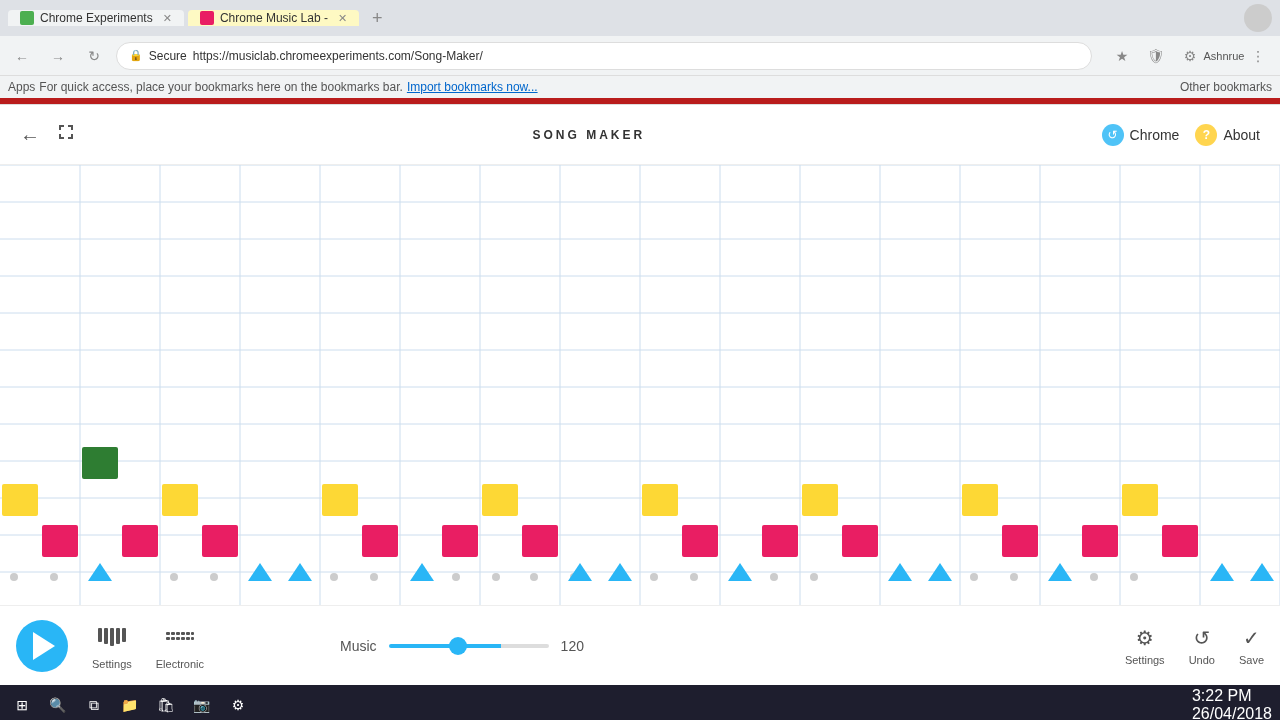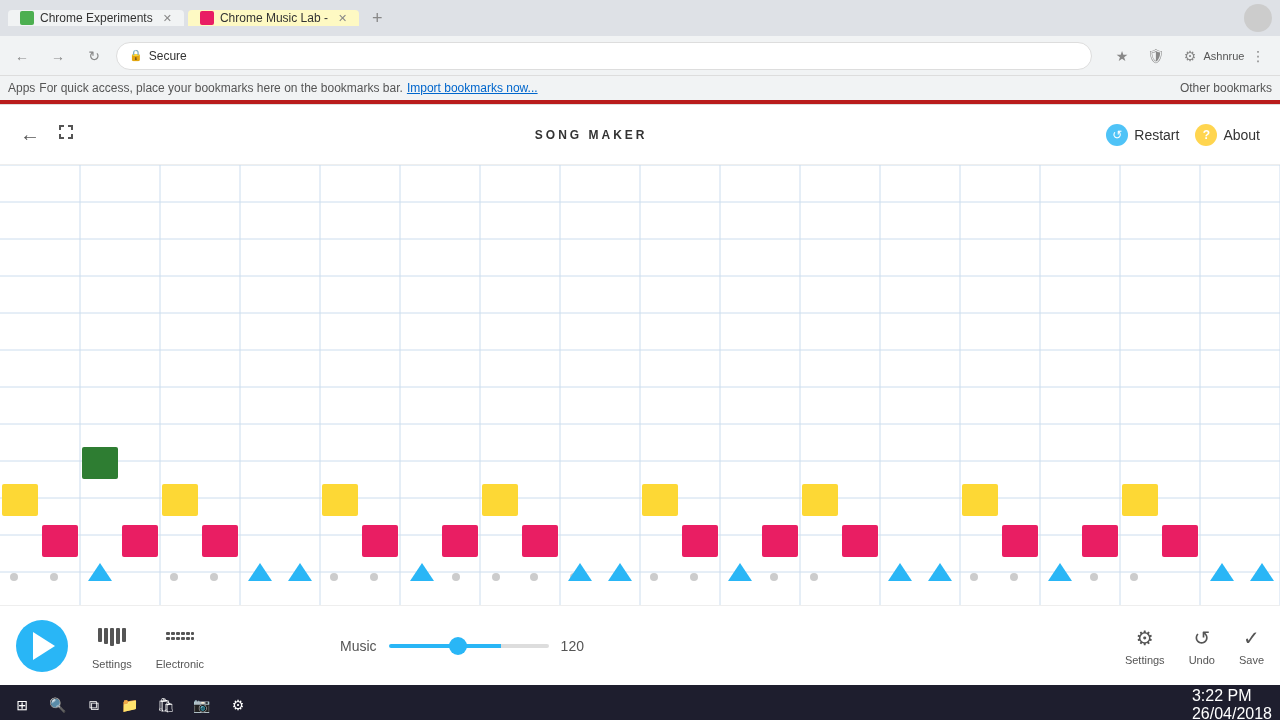--- a/index.html
+++ b/index.html
@@ -100,6 +100,7 @@
     <div class="url-bar">
       <span class="lock">🔒</span>
       <span>Secure</span>
+      <span style="color:#333;font-size:12px;">https://musiclab.chromeexperiments.com/Song-Maker/</span>
     </div>
     <div style="display:flex;gap:6px;margin-left:8px;">
       <div class="nav-btn">★</div>

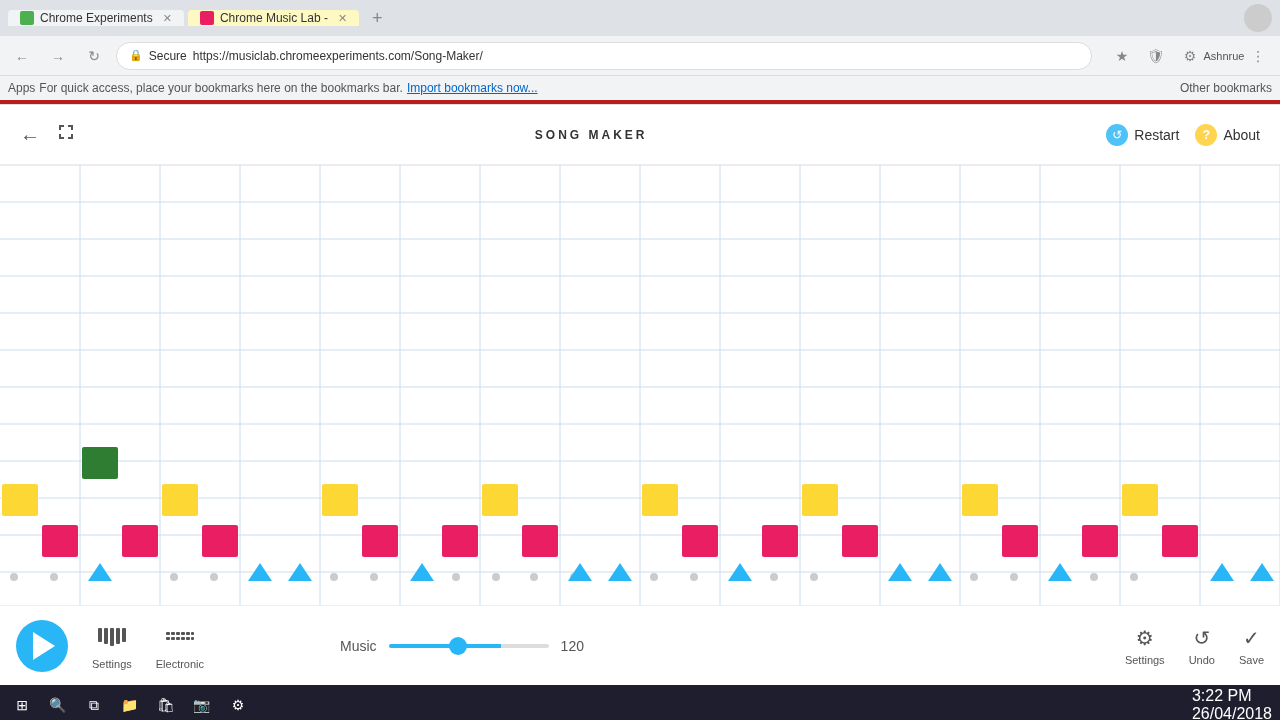--- a/index.html
+++ b/index.html
@@ -16,7 +16,7 @@
     .nav-btn { width: 28px; height: 28px; display: flex; align-items: center; justify-content: center; color: #888; font-size: 14px; cursor: pointer; border-radius: 50%; }
     .url-bar { flex: 1; height: 28px; background: #fff; border: 1px solid #ddd; border-radius: 14px; display: flex; align-items: center; padding: 0 12px; font-size: 12px; color: #333; gap: 6px; }
     .url-bar .lock { color: #0a8b0a; font-size: 11px; }
-    .bookmarks-bar { height: 28px; background: #f1f3f4; display: flex; align-items: center; padding: 0 8px; font-size: 12px; color: #555; gap: 4px; border-bottom: 4px solid #b91c1c; }
+    .bookmarks-bar { height: 28px; background: #f1f3f4; display: flex; align-items: center; padding: 0 8px; font-size: 12px; color: #555; gap: 4px; border-bottom: 6px solid #b91c1c; }
     .bookmarks-bar a { color: #0066cc; text-decoration: underline; font-size: 12px; cursor: pointer; }
 
     

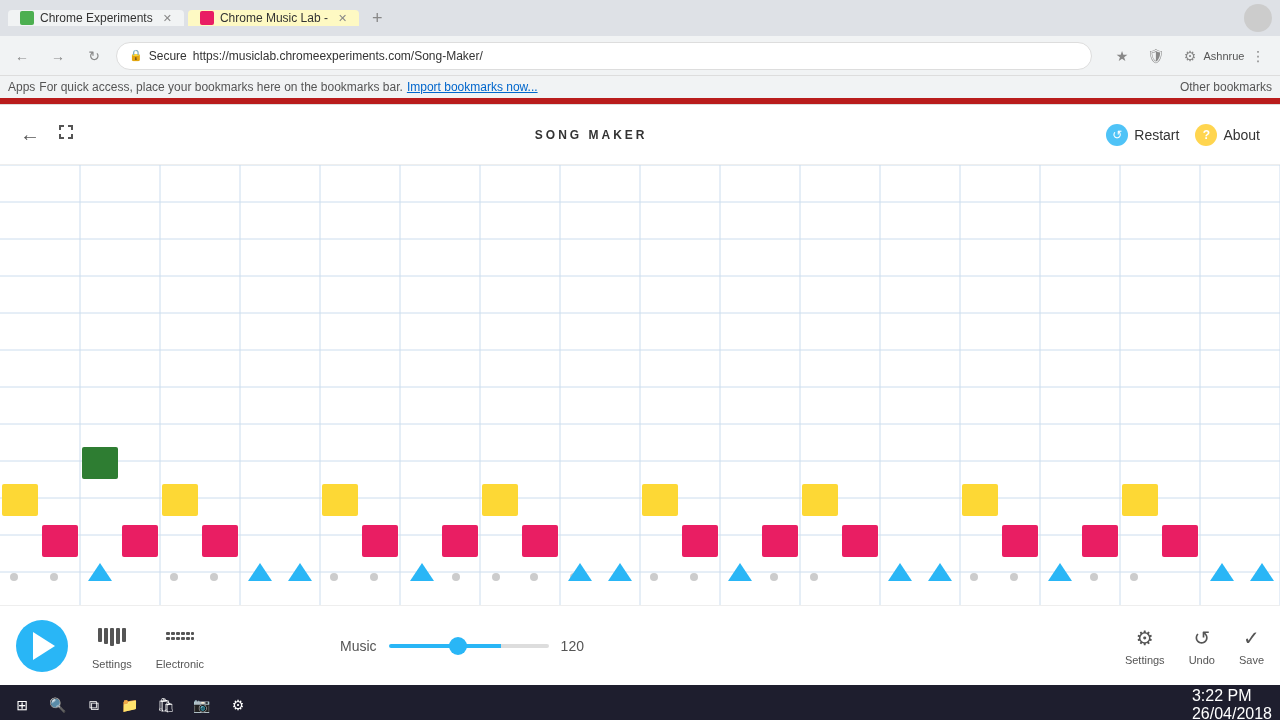--- a/index.html
+++ b/index.html
@@ -136,7 +136,7 @@
     <div class="header-right">
       <div class="restart-btn">
         <div class="restart-icon">↺</div>
-        <span>Restart</span>
+        <span>Chrome</span>
       </div>
       <div class="about-btn">
         <div class="about-icon">?</div>

